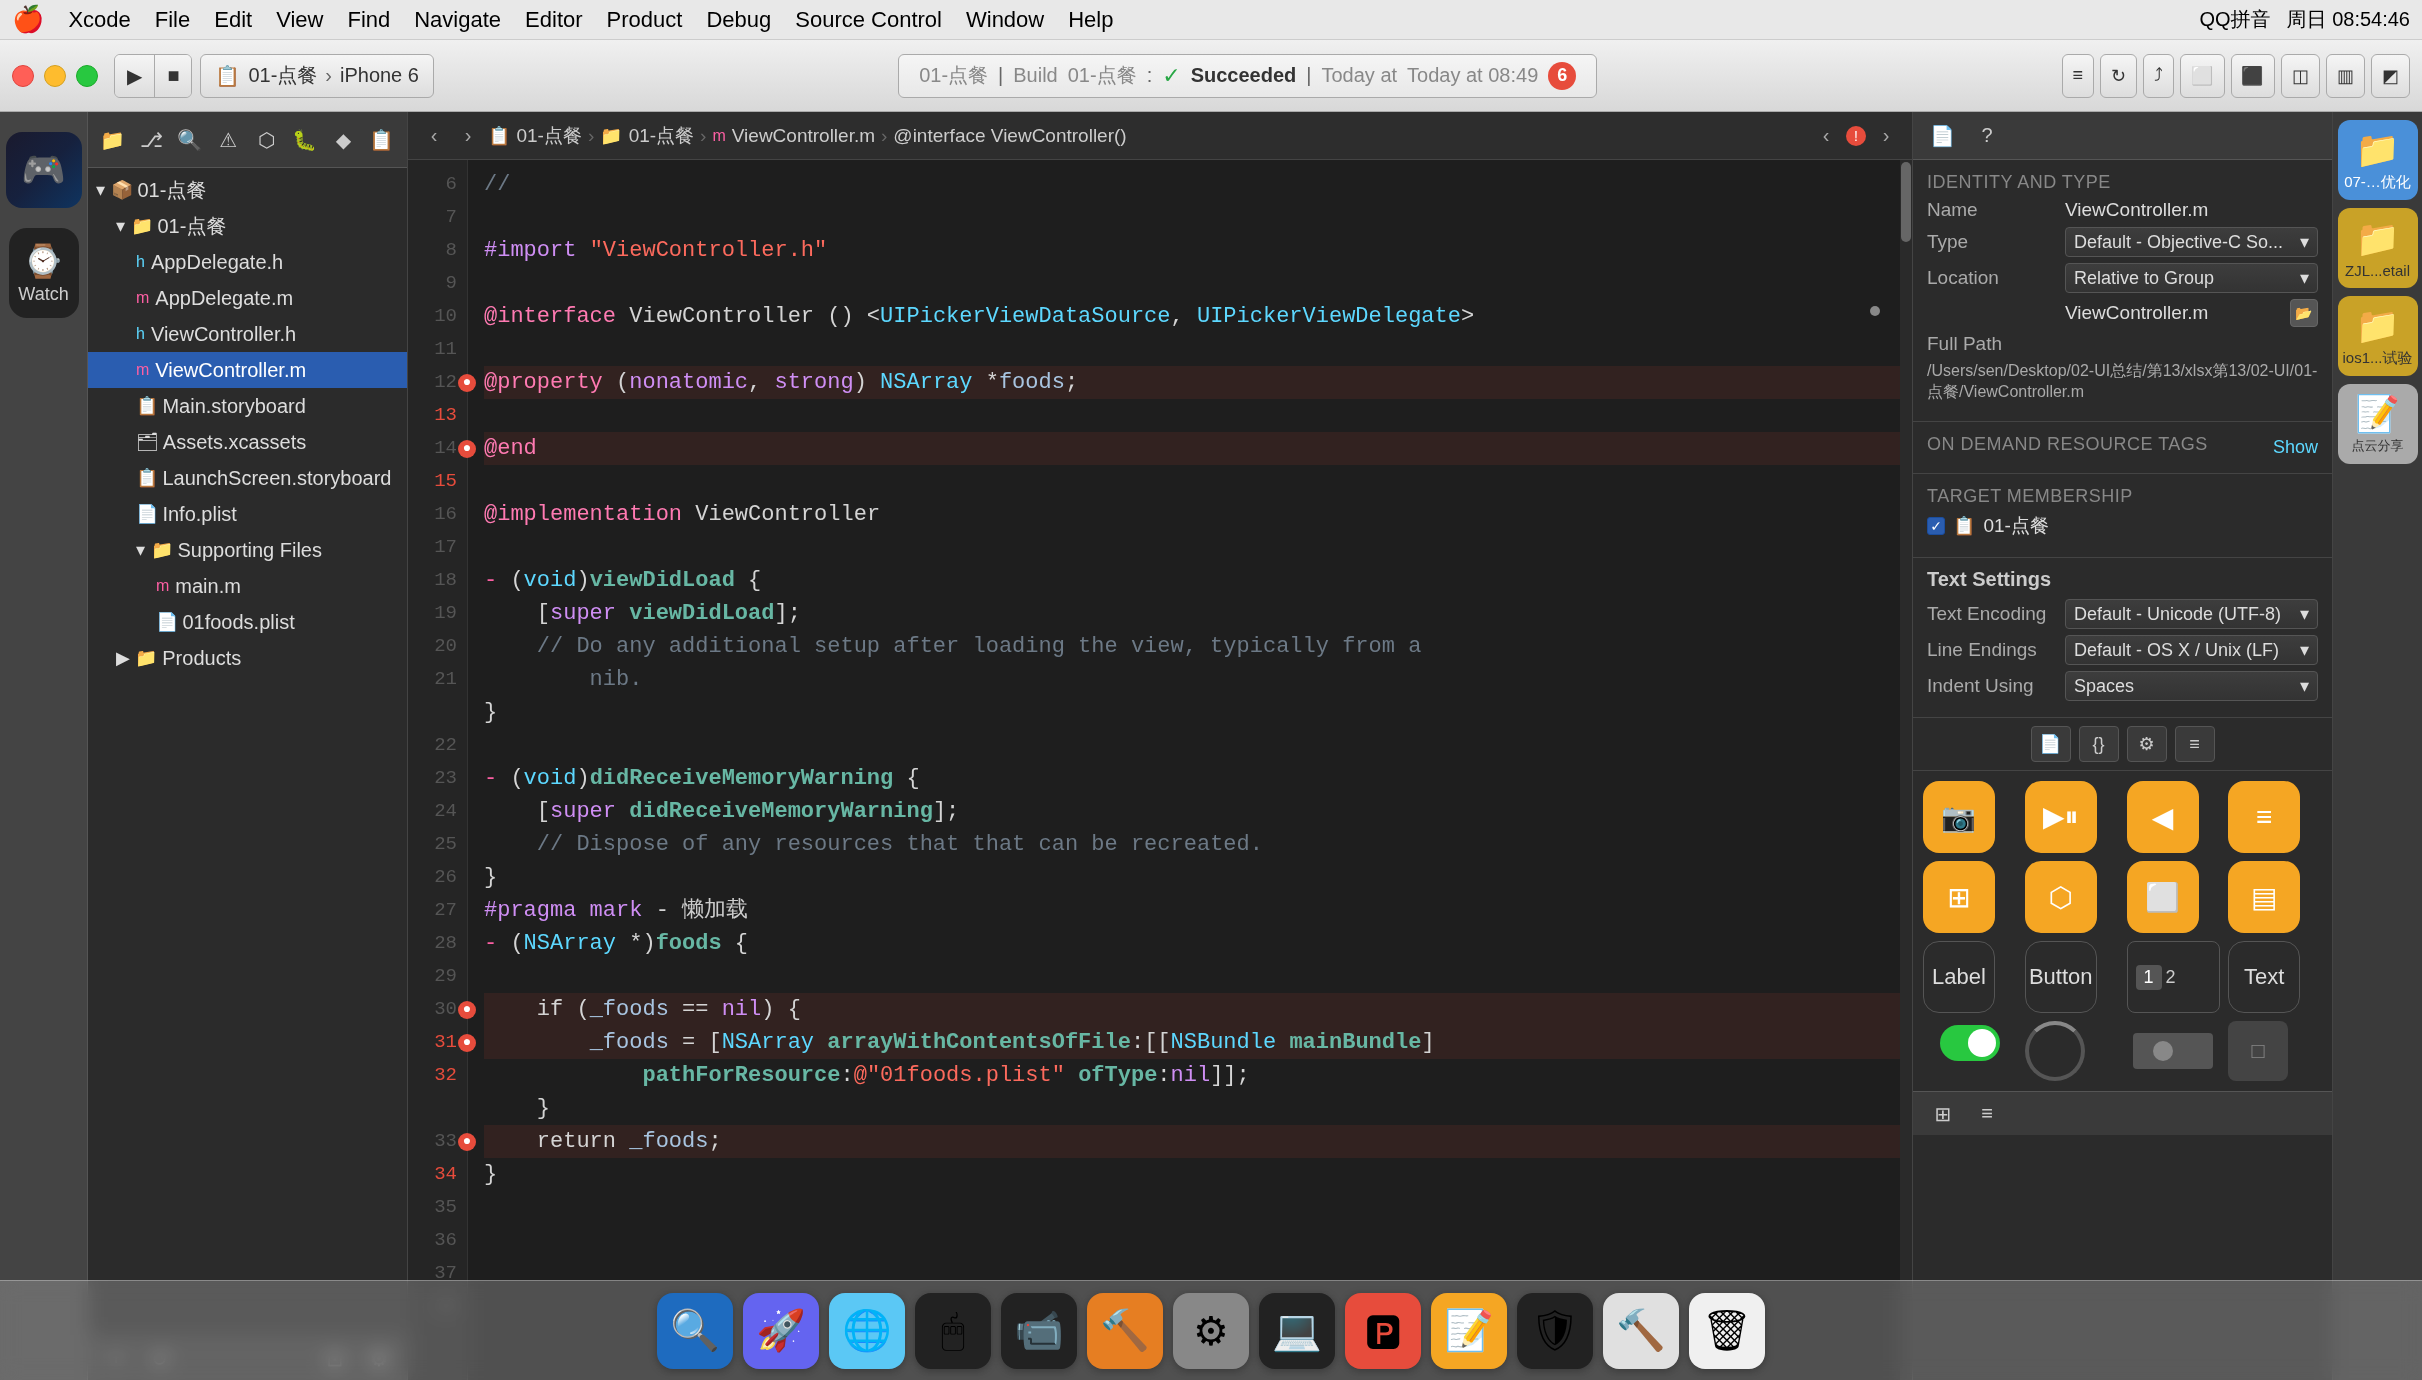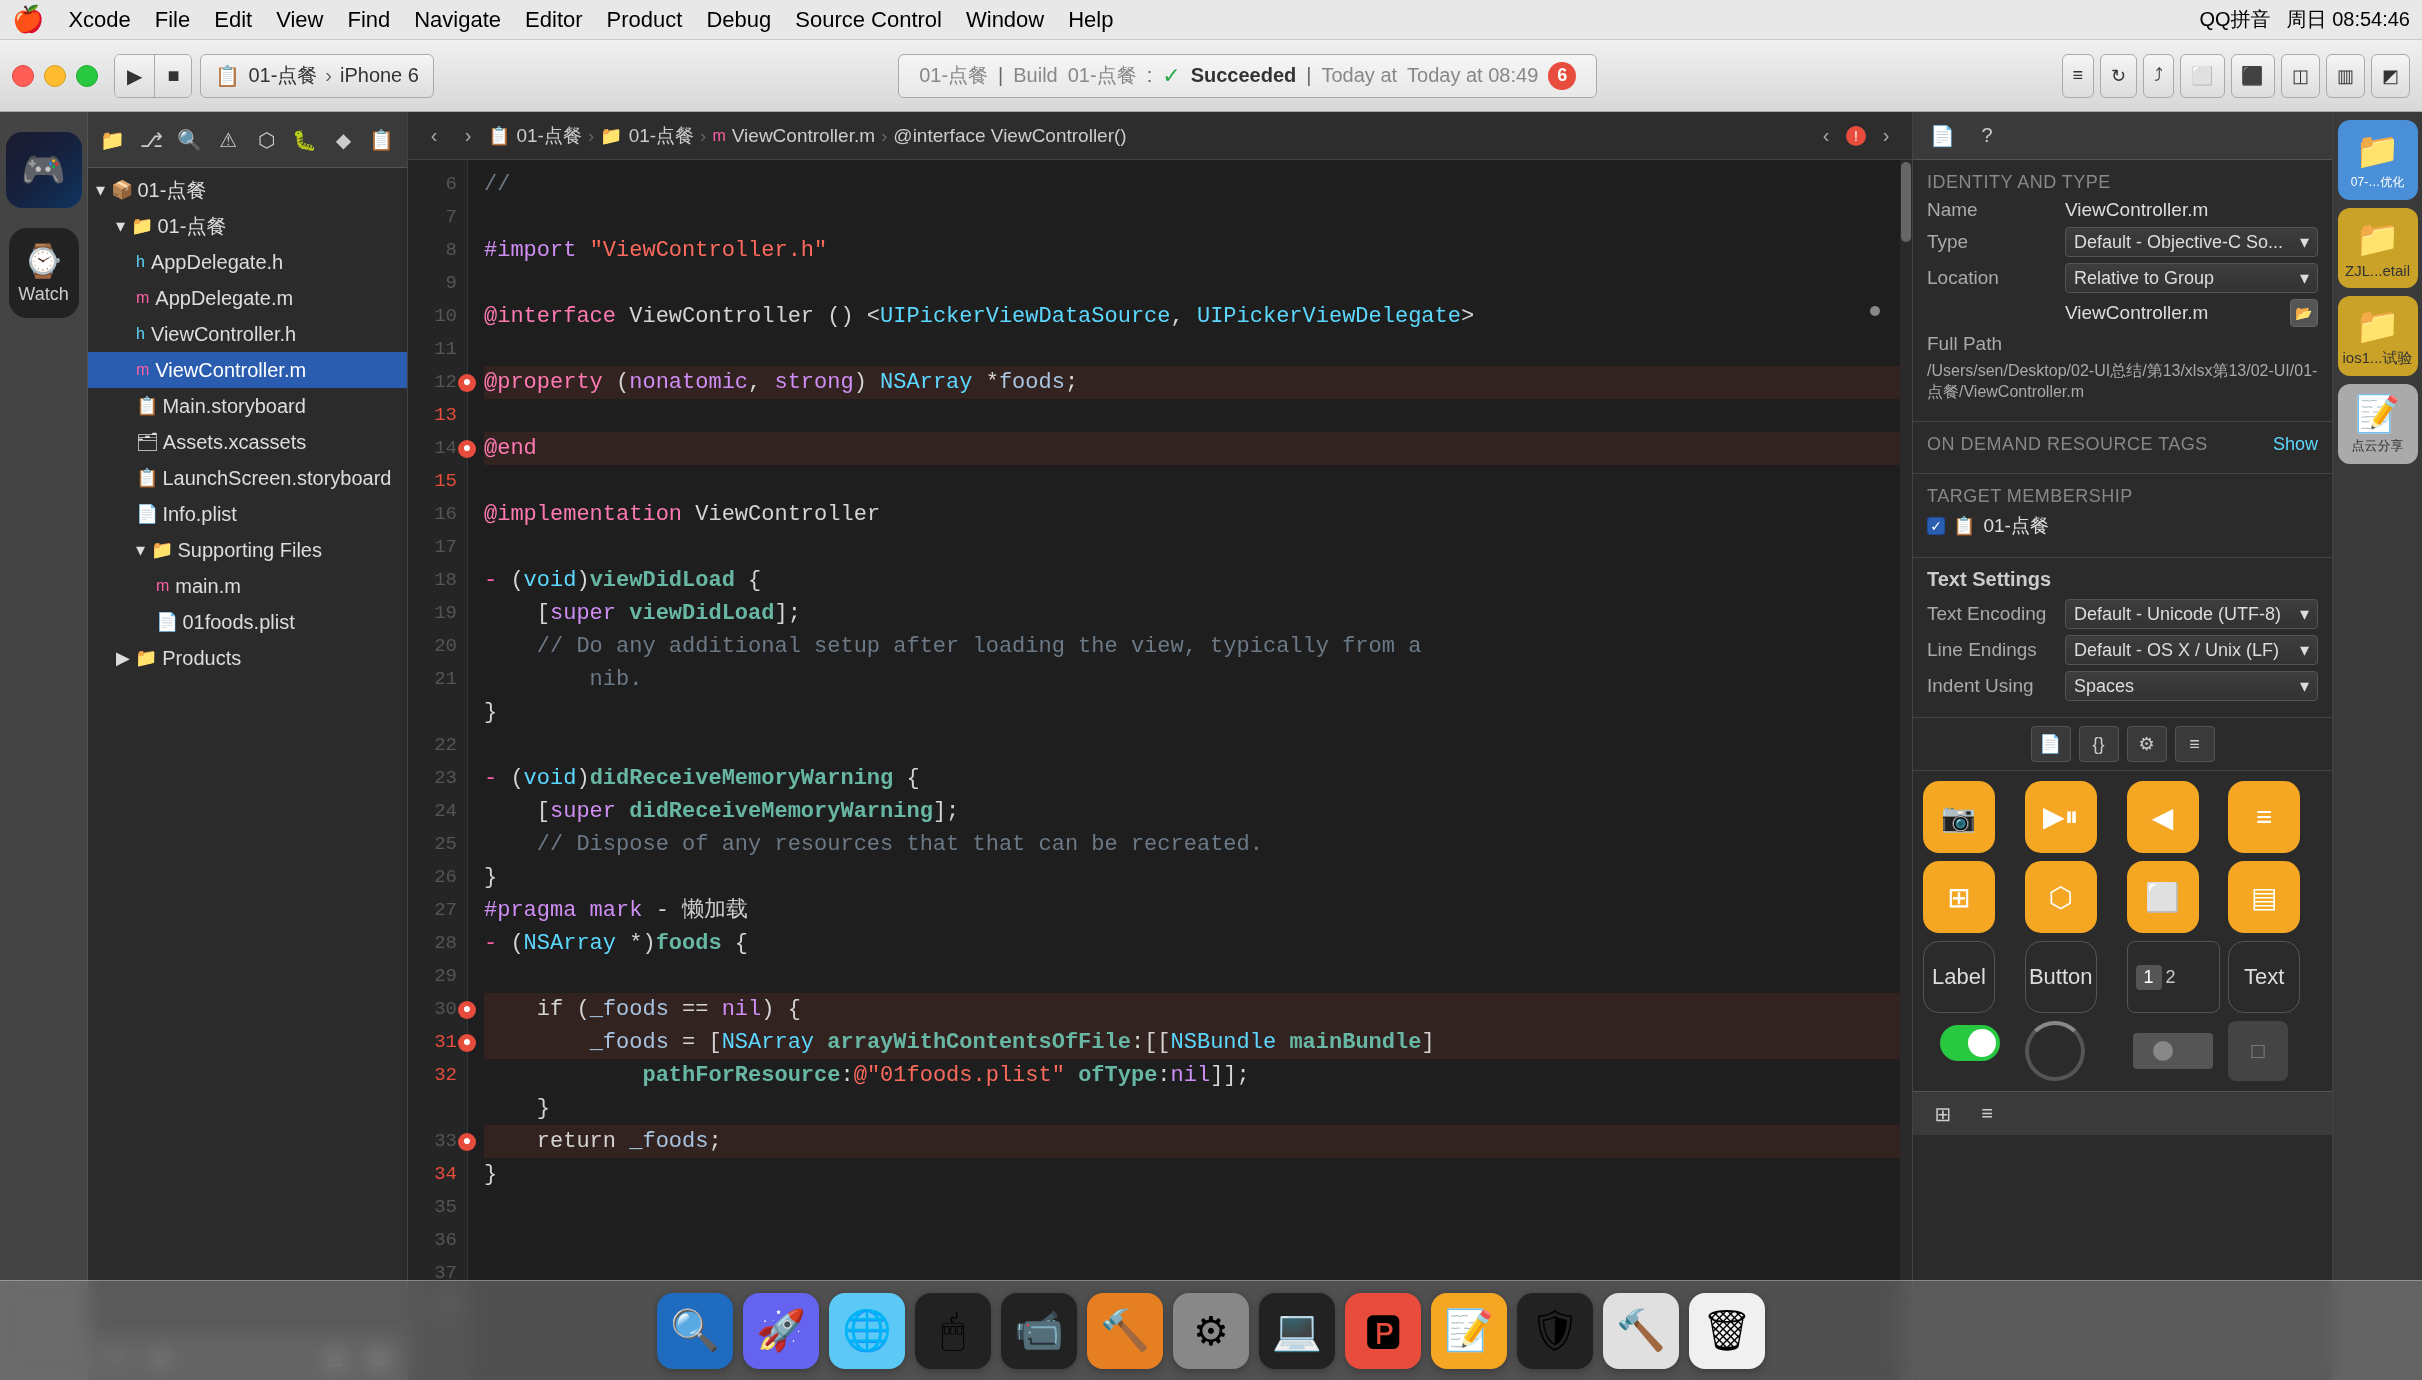--- a/index.html
+++ b/index.html
@@ -1127,7 +1127,7 @@
     <div class="folder-strip">
       <div class="folder-icon-item" style="background:#4a90d9">
         <span class="fold-icon">📁</span>
-        <span style="font-size:12px;color:white">07-…优化</span>
+        <span style="font-size:15px;color:white">07-…优化</span>
       </div>
       <div class="folder-icon-item">
         <span class="fold-icon">📁</span>

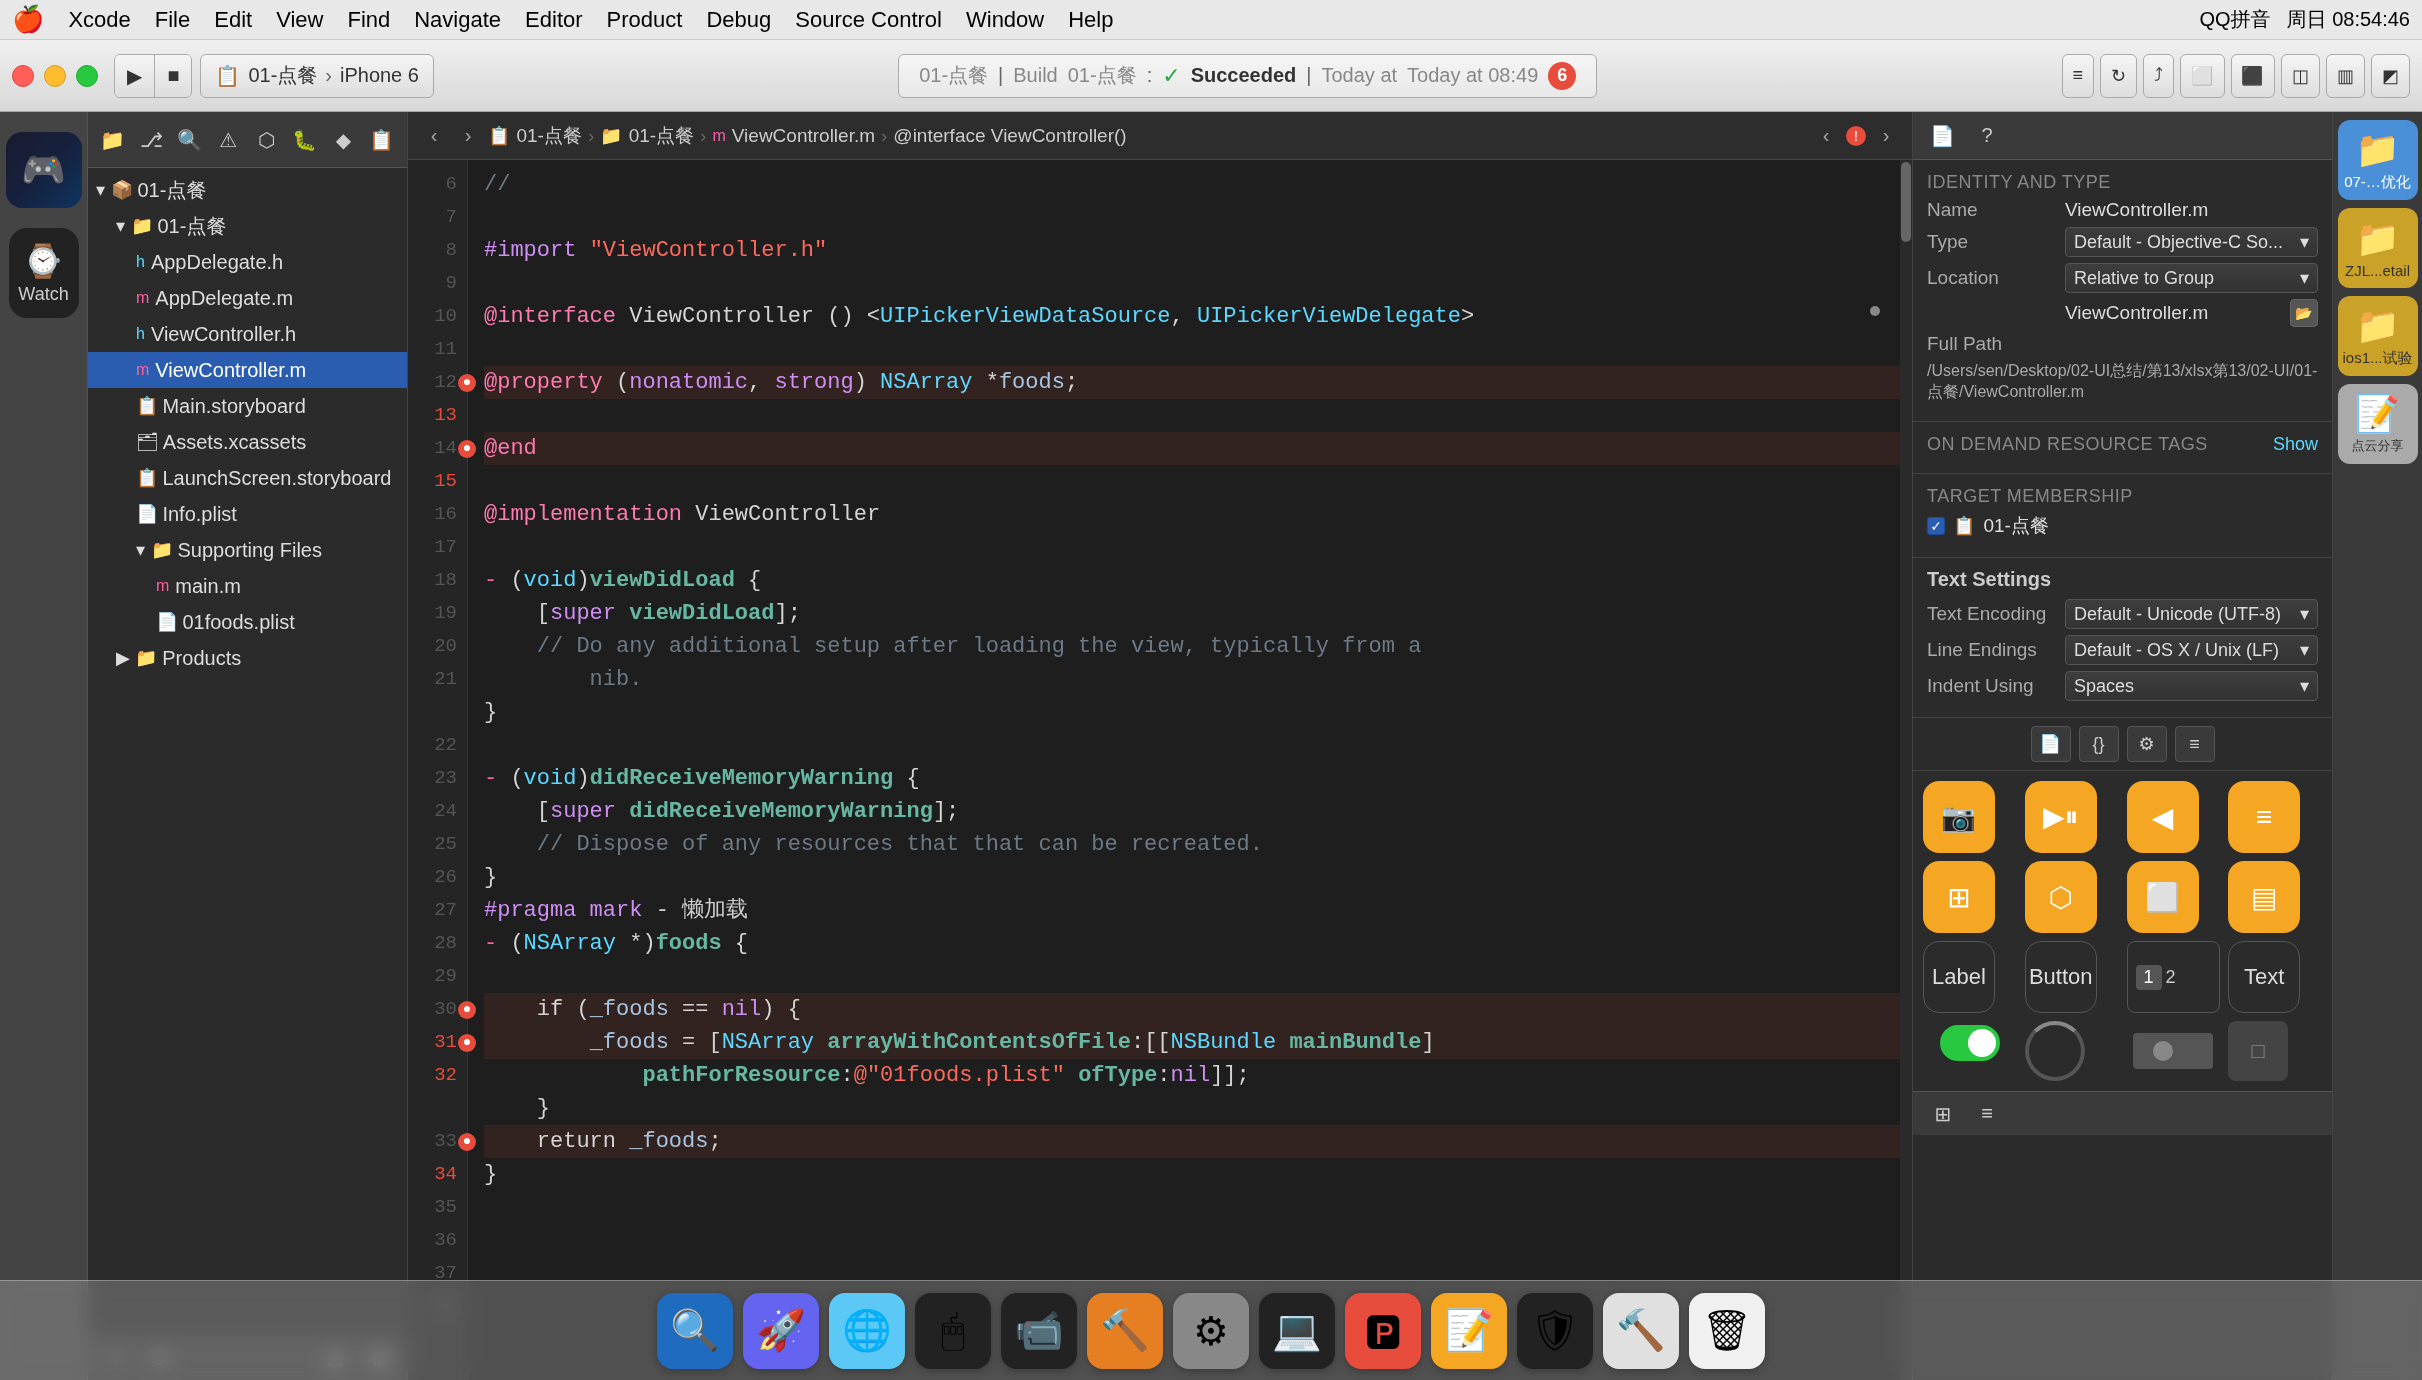--- a/index.html
+++ b/index.html
@@ -1023,7 +1023,7 @@
       </div>
 
       <div class="inspector-section">
-        <div style="display:flex;justify-content:space-between;align-items:flex-start">
+        <div style="display:flex;justify-content:space-between;align-items:center">
           <span class="inspector-label">On Demand Resource Tags</span>
           <span style="color:#5dd8ff;font-size:18px;cursor:pointer">Show</span>
         </div>

